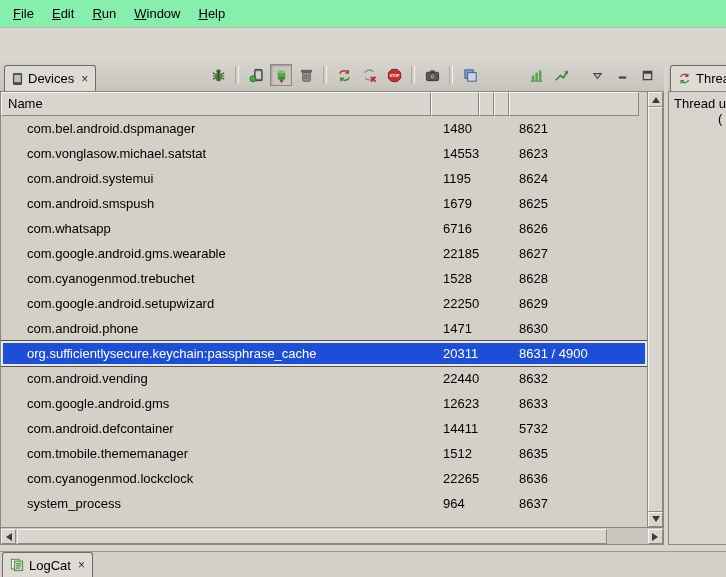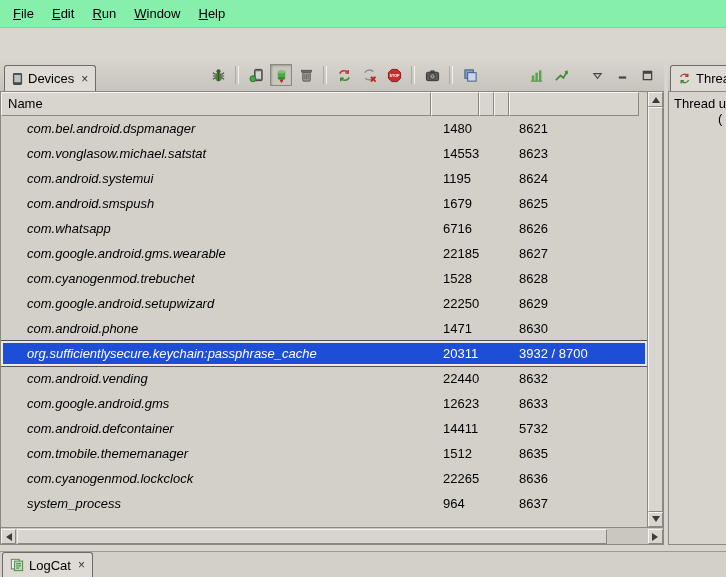--- a/index.html
+++ b/index.html
@@ -44,7 +44,7 @@
   .tbody{position:absolute;top:24px;left:0;right:16px;bottom:17px;overflow:hidden;}
   .row{display:grid;grid-template-columns:430px 48px 15px 15px 1fr;height:25px;align-items:center;}
   .cell{overflow:hidden;white-space:nowrap;}
-  .cell.name{padding-left:26px;font-style:italic;}
+  .cell.name{padding-left:26px;}
   .cell.pid{padding-left:12px;}
   .cell.port{padding-left:10px;}
   .row.selected{background:#1d4ed8;color:#fff;box-shadow:inset 0 0 0 2px #eceae6,0 0 0 1px #55534f;}

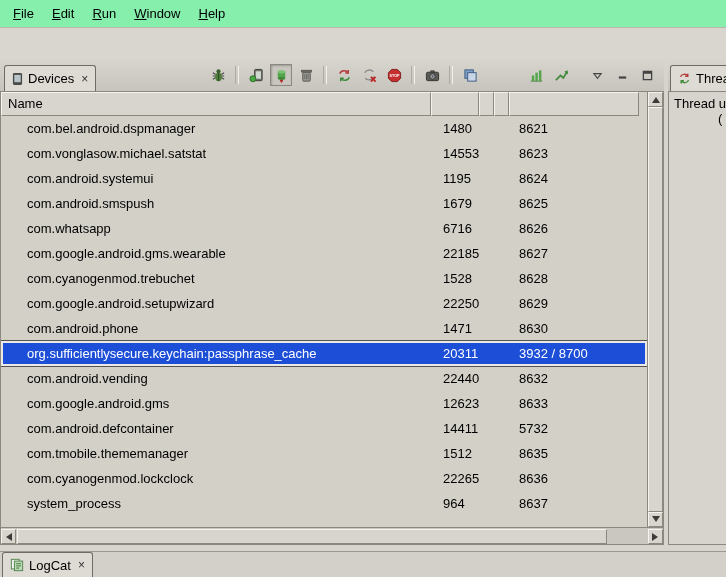--- a/index.html
+++ b/index.html
@@ -287,7 +287,7 @@
     <div class="cell pid">20311</div>
     <div class="cell"></div>
     <div class="cell"></div>
-    <div class="cell port">3932 / 8700</div>
+    <div class="cell port">8631 / 4900</div>
   </div>
           <div class="row">
     <div class="cell name">com.android.vending</div>

